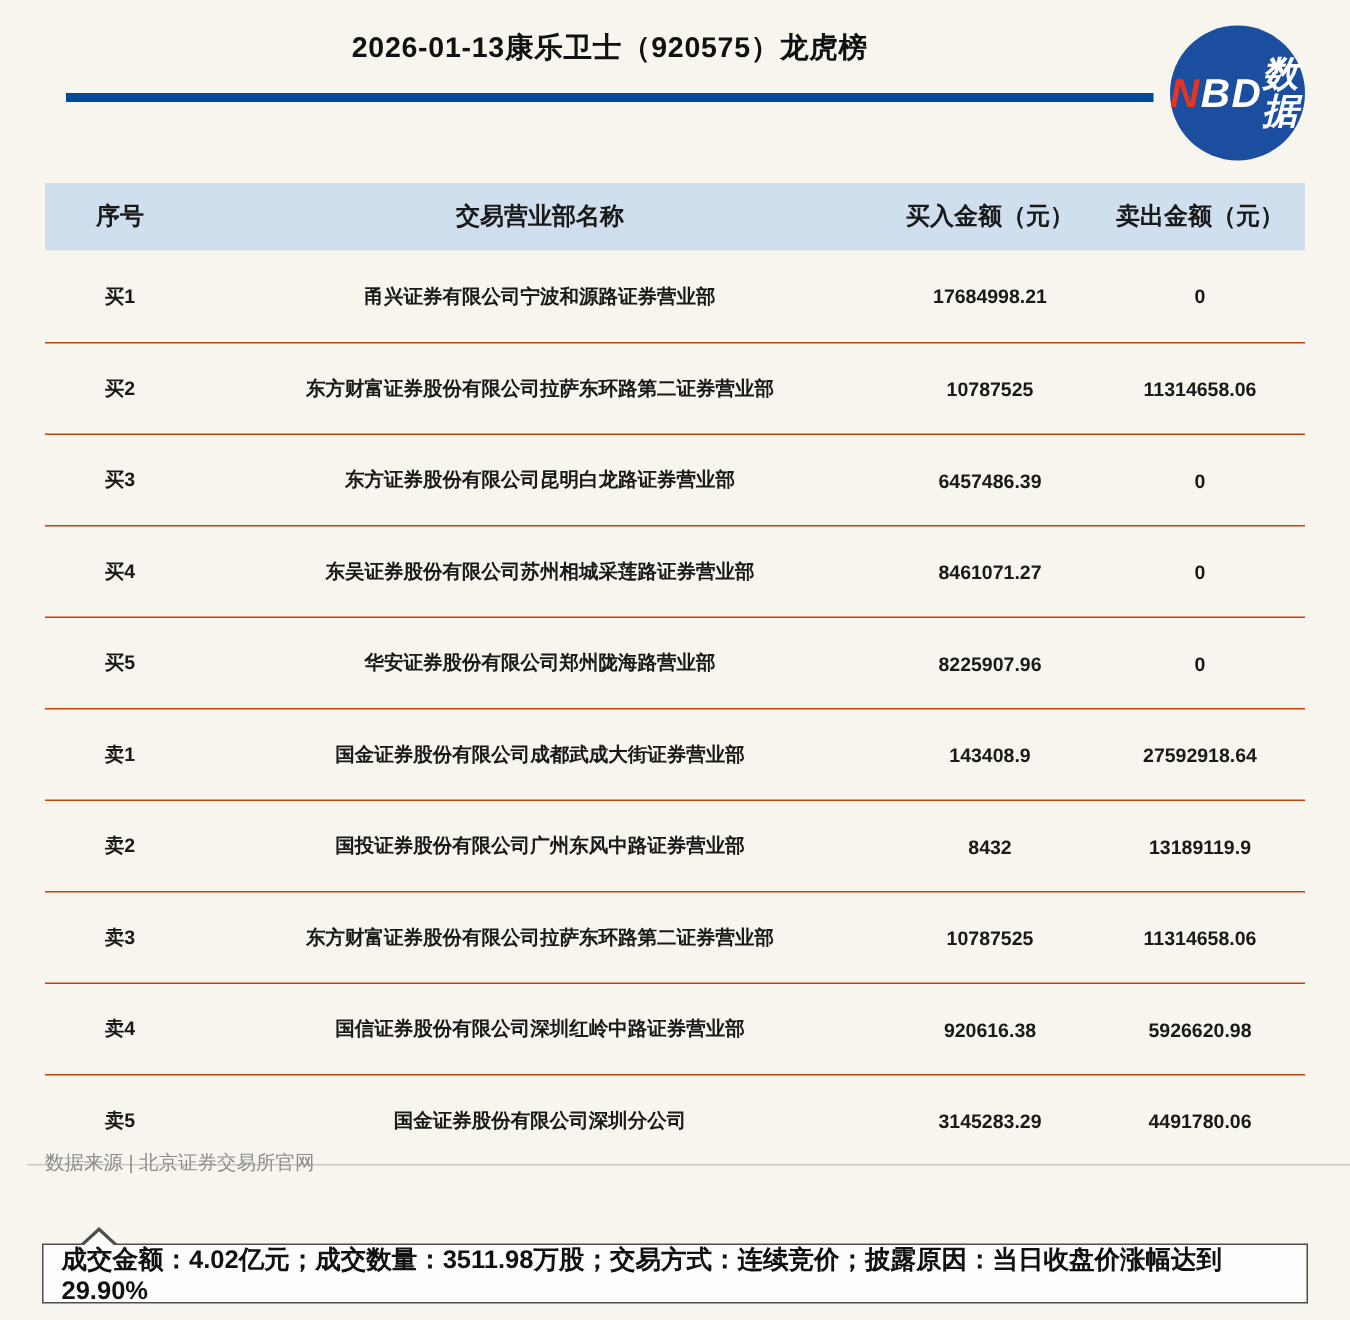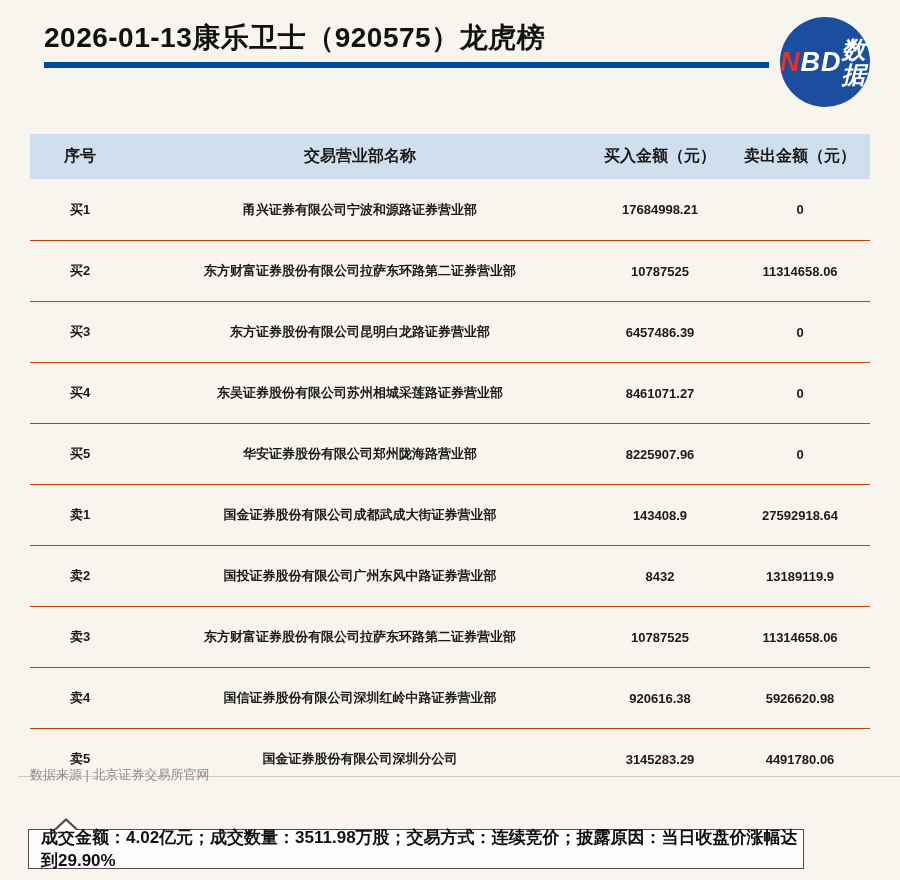--- a/index.html
+++ b/index.html
@@ -14,7 +14,8 @@
   
   .page-title{
     position:absolute;left:44px;top:19px;width:725px;
-    font-size:28px;font-weight:700;letter-spacing:0.5px;
+    text-align:center;
+    font-size:19px;font-weight:700;letter-spacing:0.5px;
     color:#111;
   }
   .title-underline{

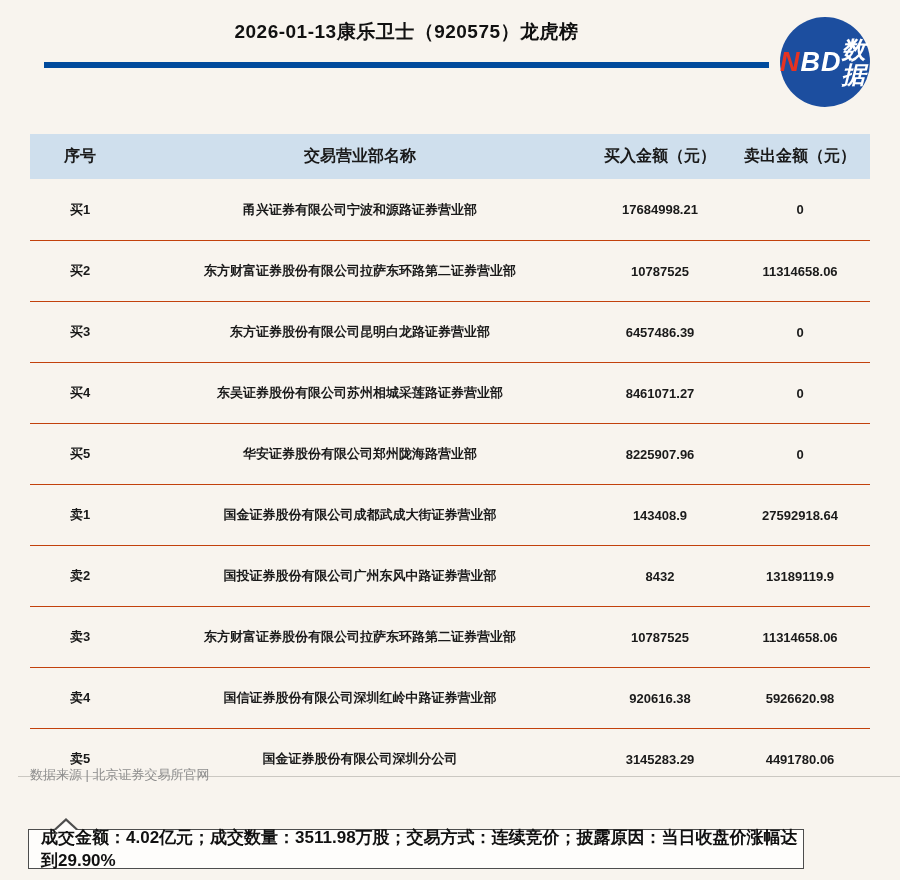--- a/index.html
+++ b/index.html
@@ -46,7 +46,7 @@
   .thead{
     height:45px;
     background:#cfdfed;
-    font-size:16px;font-weight:700;margin-top:12px;
+    font-size:16px;font-weight:700;
   }
   .trow{
     height:61px;

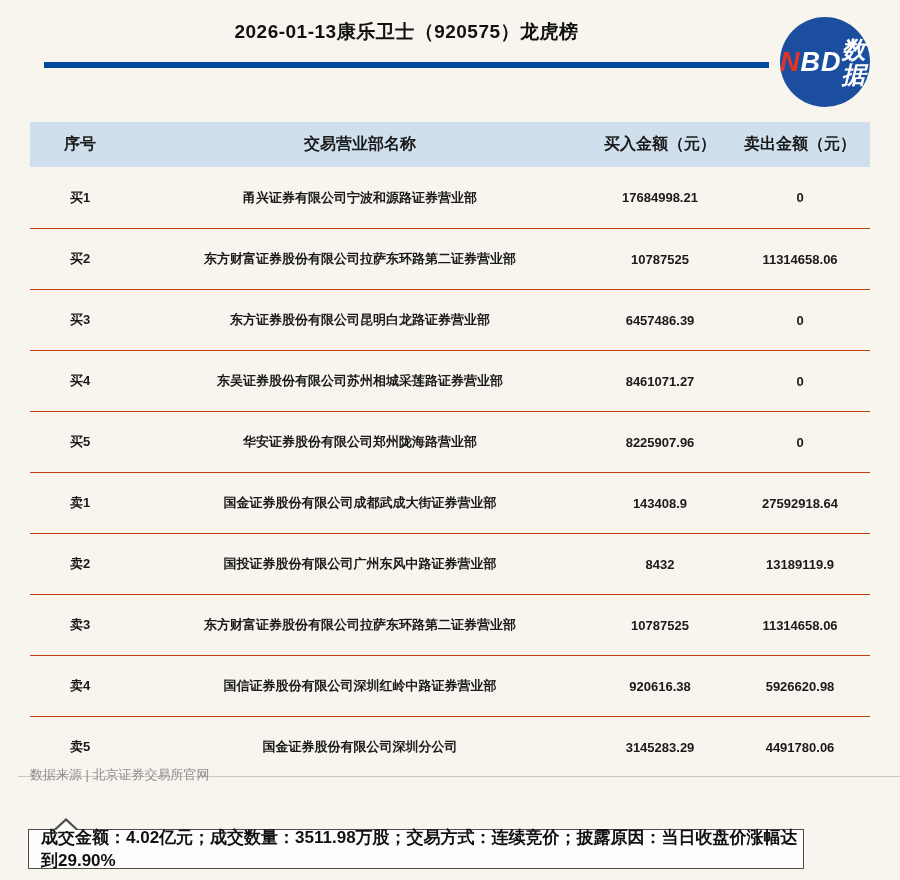--- a/index.html
+++ b/index.html
@@ -64,7 +64,7 @@
     font-size:13px;color:#8d8d8d;
   }
   .callout{
-    position:absolute;left:28px;top:829px;width:776px;height:40px;
+    position:absolute;left:28px;top:829px;width:844px;height:40px;
     box-sizing:border-box;
     background:#fefdfb;
     border:1px solid #4d4d4d;

